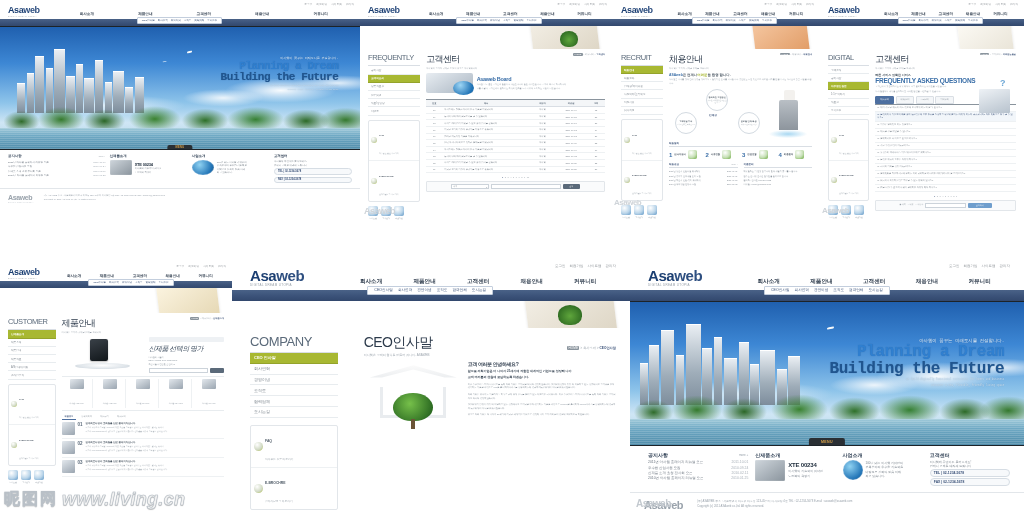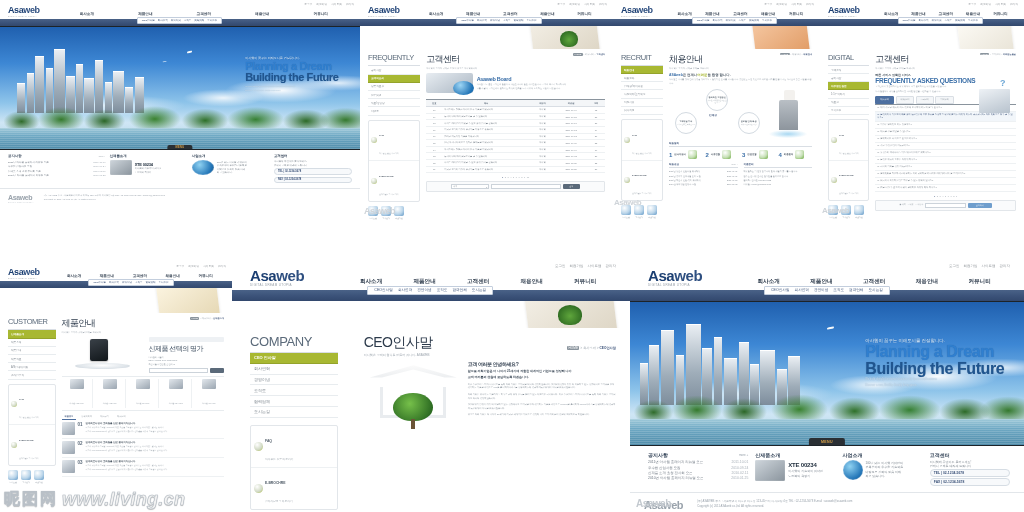--- a/index.html
+++ b/index.html
@@ -55,7 +55,7 @@
     background:repeating-linear-gradient(180deg, rgba(255,255,255,.35) 0 .6px, rgba(255,255,255,0) .6px 2px); }
   .plane { position:absolute; top:20%; left:52%; width:5px; height:1.6px; background:#f4f8fb;
     border-radius:50% 10% 50% 10%; box-shadow:-26px 6px 0 -.65px rgba(255,255,255,.75); transform:rotate(-8deg); }
-  .herotext { position:absolute; right:6%; top:24%; text-shadow:0 .4px 1px rgba(0,40,80,.35); }
+  .herotext { position:absolute; right:6%; top:24%; text-align:right; text-shadow:0 .4px 1px rgba(0,40,80,.35);font-family:Liberation Mono, monospace; }
   .herotext .kr { font-size:3px; color:#eaf4fd; margin-bottom:1px; }
   .herotext .h1 { font-size:11px; font-weight:bold; color:#2f7fd0; letter-spacing:-.4px; line-height:1.02; }
   .herotext .h2 { font-size:11px; font-weight:bold; color:#20558f; letter-spacing:-.4px; line-height:1.02; }

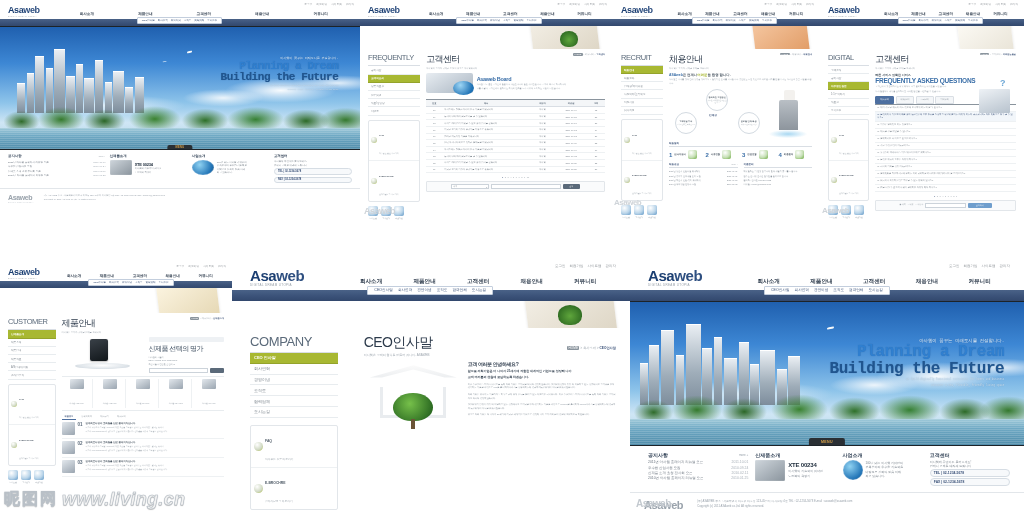--- a/index.html
+++ b/index.html
@@ -205,7 +205,7 @@
   .pstage .info { flex:1; }
   .pstage .info .bar { height:5px; background:#eef1f4; border-radius:1px; }
   .pstage .info .sig { font-size:7px; color:#3a4a5c; font-family:"Liberation Serif", serif;
-    margin:2px 0 1.5px; letter-spacing:-.5px; }
+    font-style:italic; margin:2px 0 1.5px; letter-spacing:-.5px; }
   .pstage .info .ln { font-size:2.1px; color:#8a949d; line-height:1.6; }
   .pstage .info .row2 { display:flex; gap:2px; margin-top:2px; }
   .pstage .info .row2 .ib { flex:1; height:5px; border:.4px solid #ccd3da; background:#fff; }

